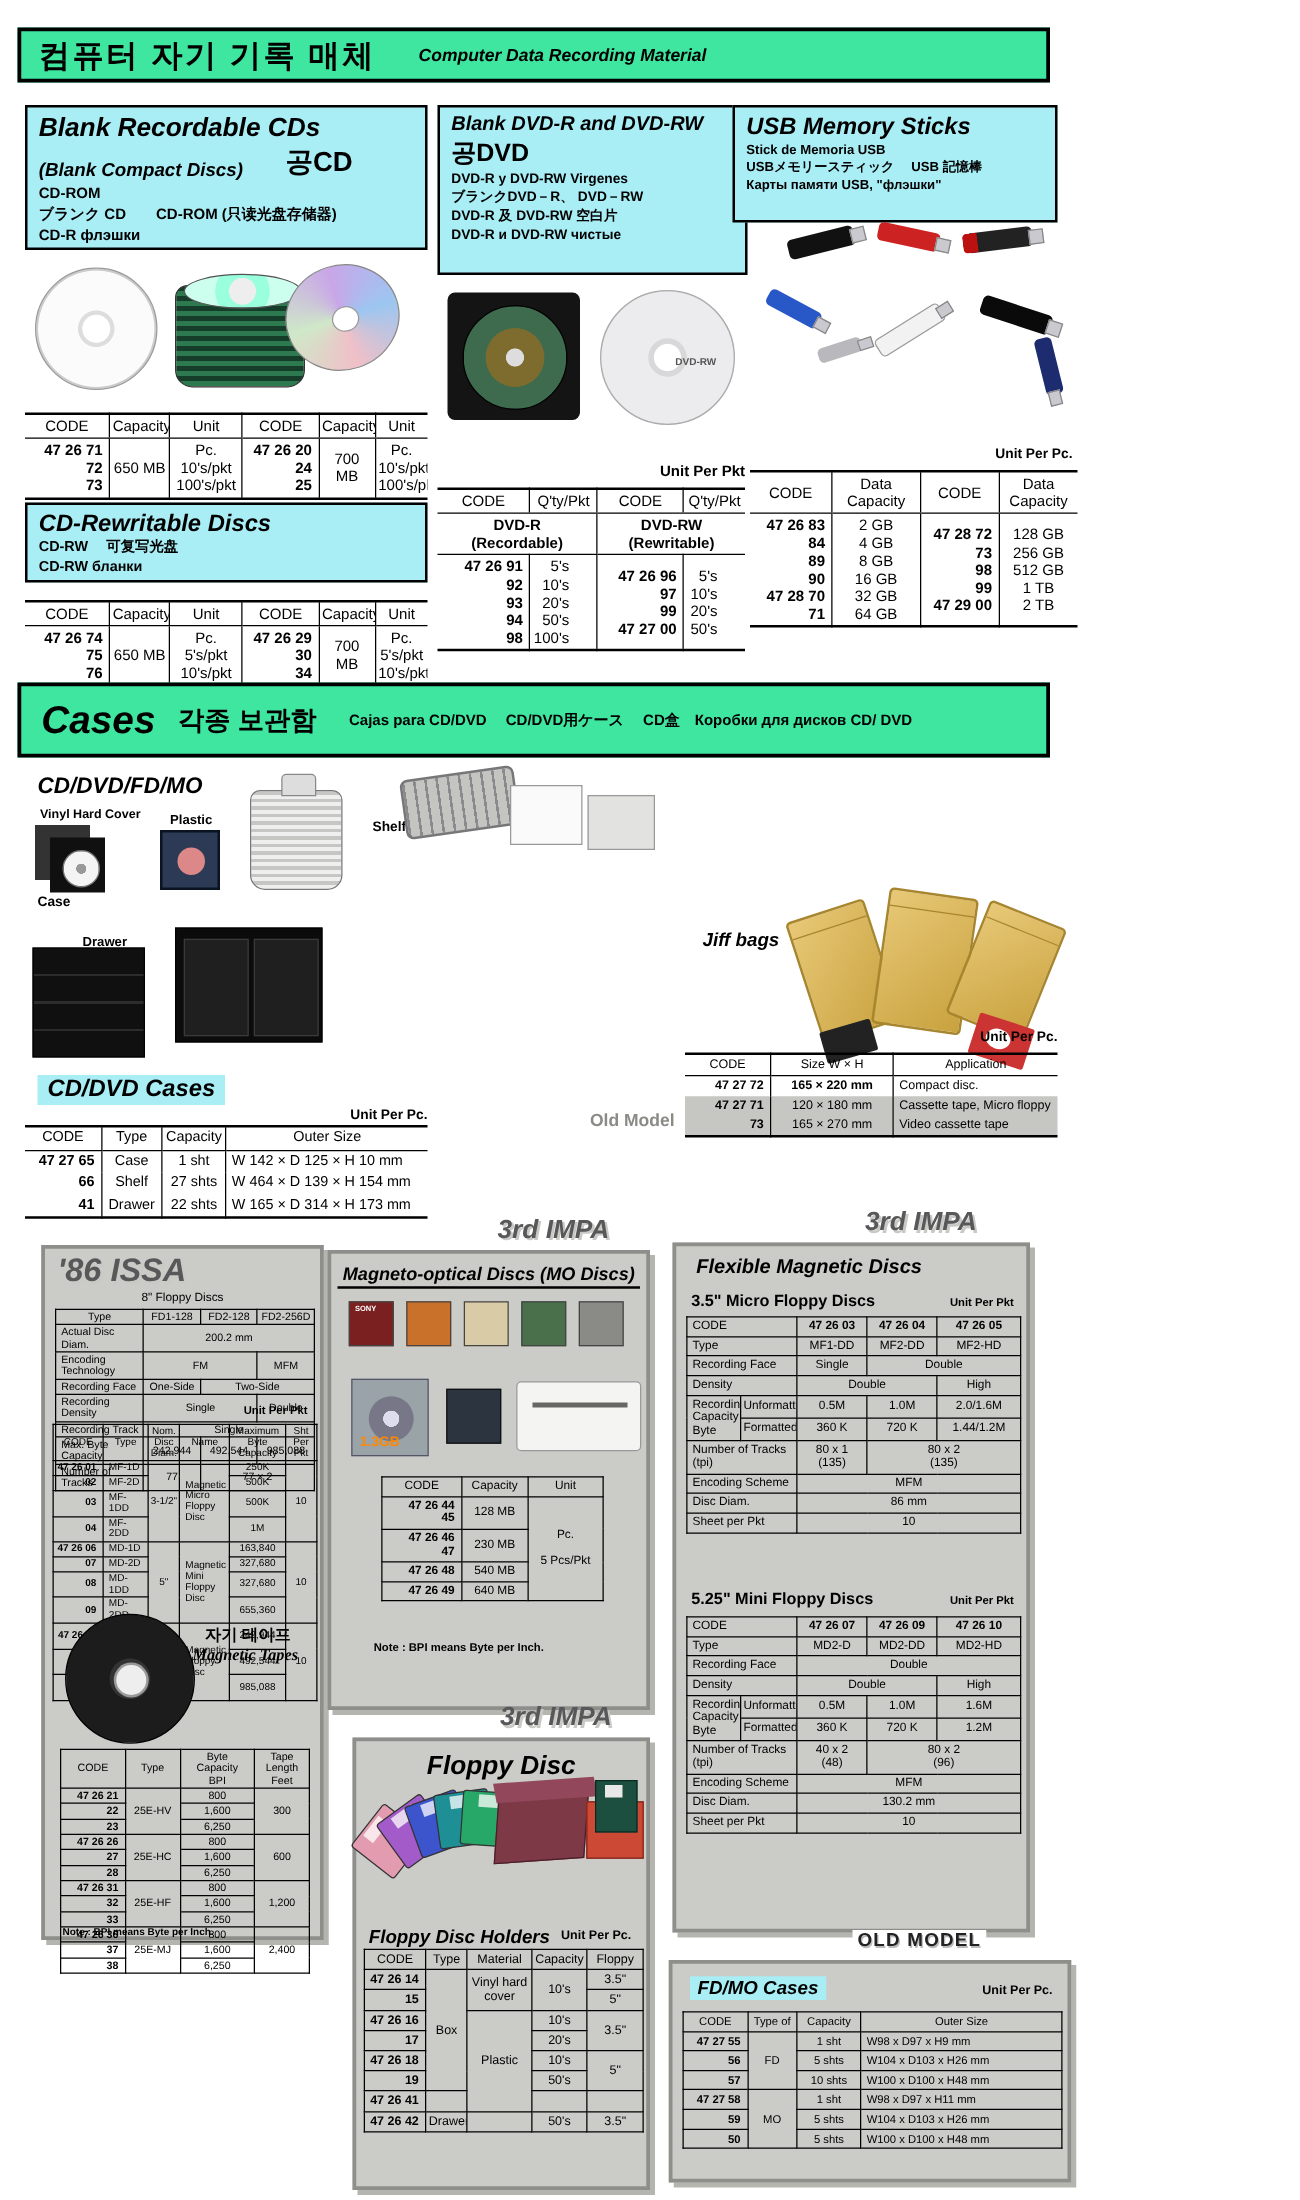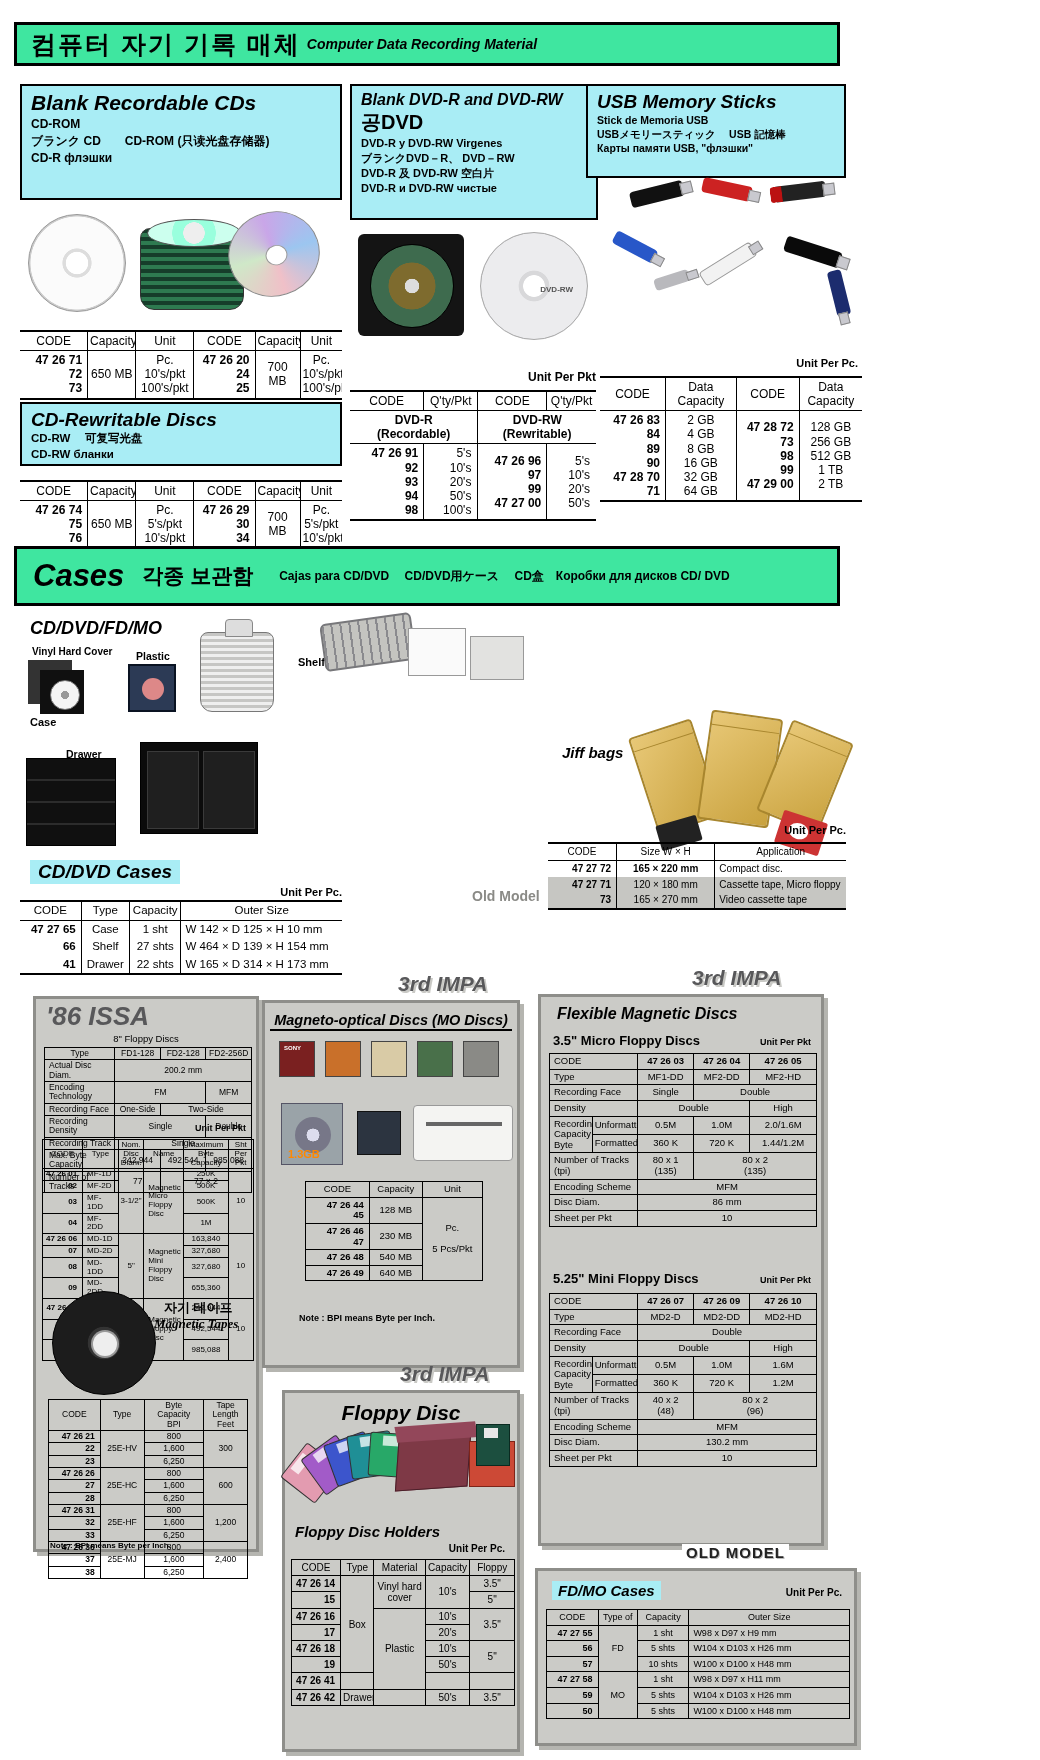--- a/index.html
+++ b/index.html
@@ -11,7 +11,7 @@
   .banner { position:absolute; left:14px; top:22px; width:826px; height:44px;
     background:#3fe6a0; border:3px solid #000; display:flex; align-items:center; padding-left:14px; }
   .banner .ko { font-size:25px; font-weight:bold; letter-spacing:2px; }
-  .banner .en { font-style:italic; font-weight:bold; font-size:14px; margin-left:6px; }
+  .banner .en { font-style:italic; font-weight:bold; font-size:14px; margin-left:34px; }
 
   .banner2 { position:absolute; left:14px; top:546px; width:826px; height:60px;
     background:#3fe6a0; border:3px solid #000; display:flex; align-items:center; padding-left:16px; }

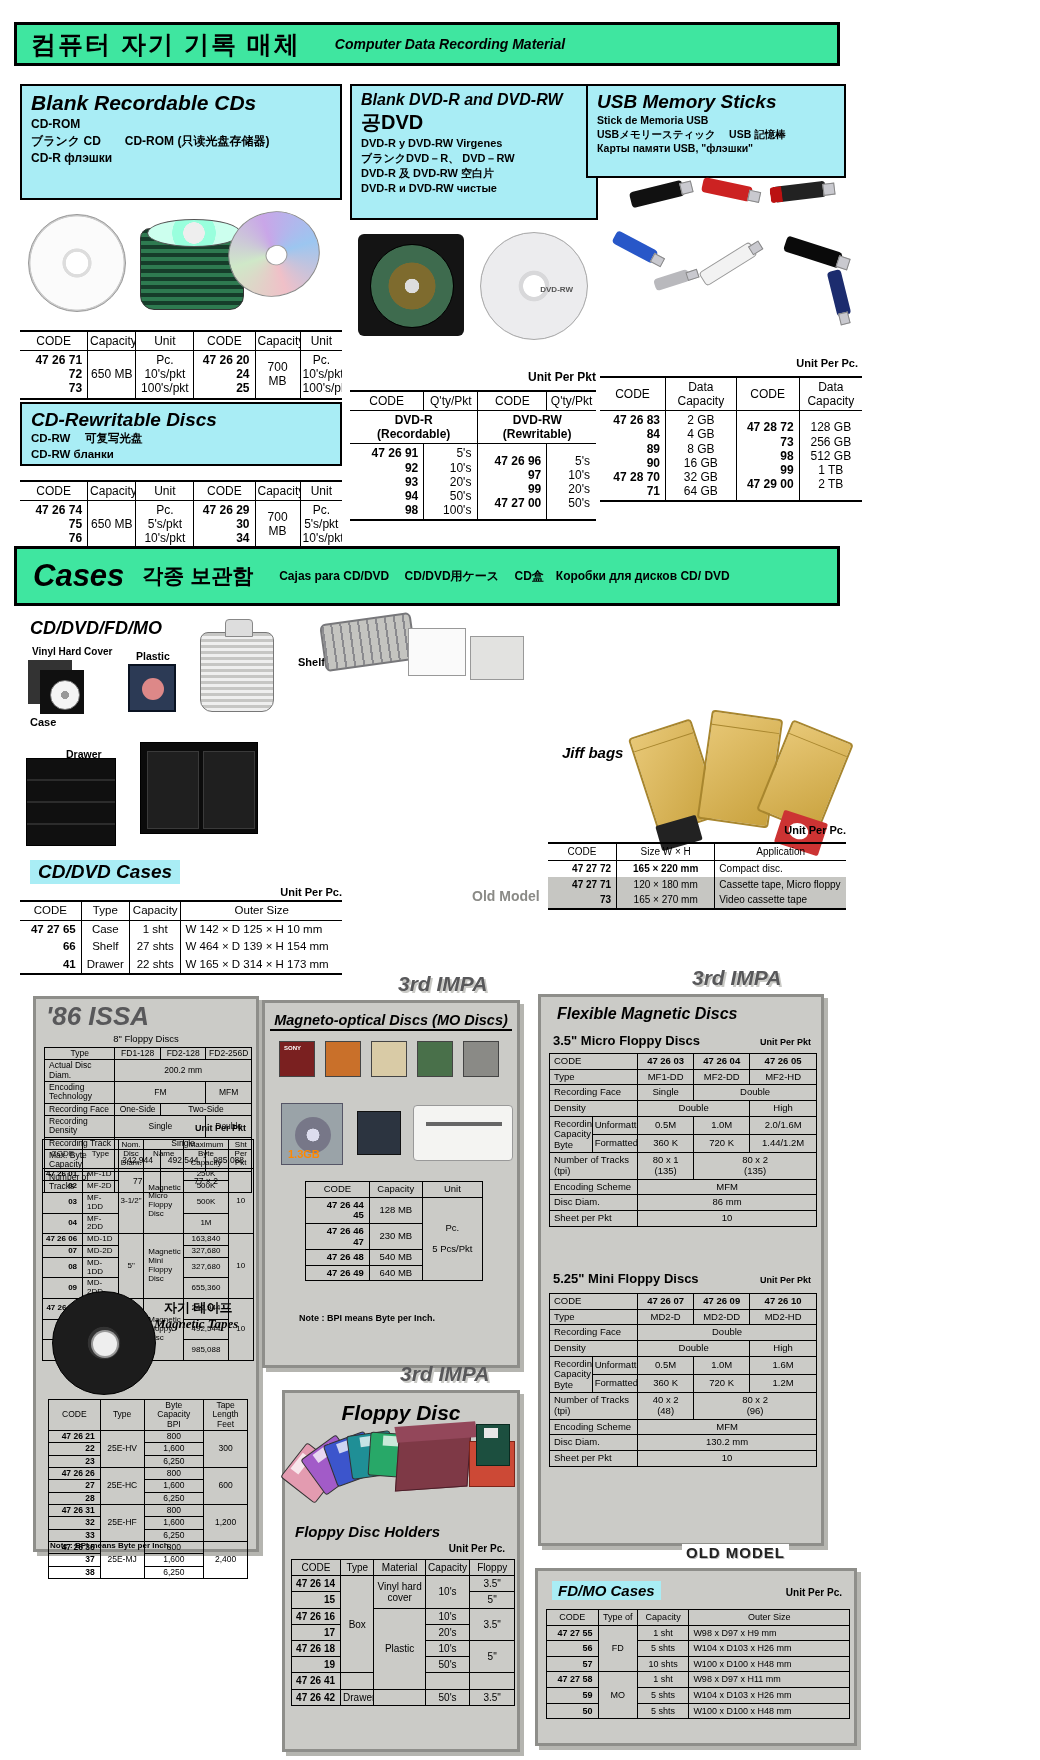--- a/index.html
+++ b/index.html
@@ -217,6 +217,10 @@
 
   <div class="cyanbox cdbox">
     <div class="t1">Blank Recordable CDs</div>
+    <div class="row2">
+      <span class="t2">(Blank Compact Discs)</span>
+      <span class="kr">공CD</span>
+    </div>
     <div class="ln">CD-ROM</div>
     <div class="ln">ブランク CD　　CD-ROM (只读光盘存储器)</div>
     <div class="ln">CD-R флэшки</div>

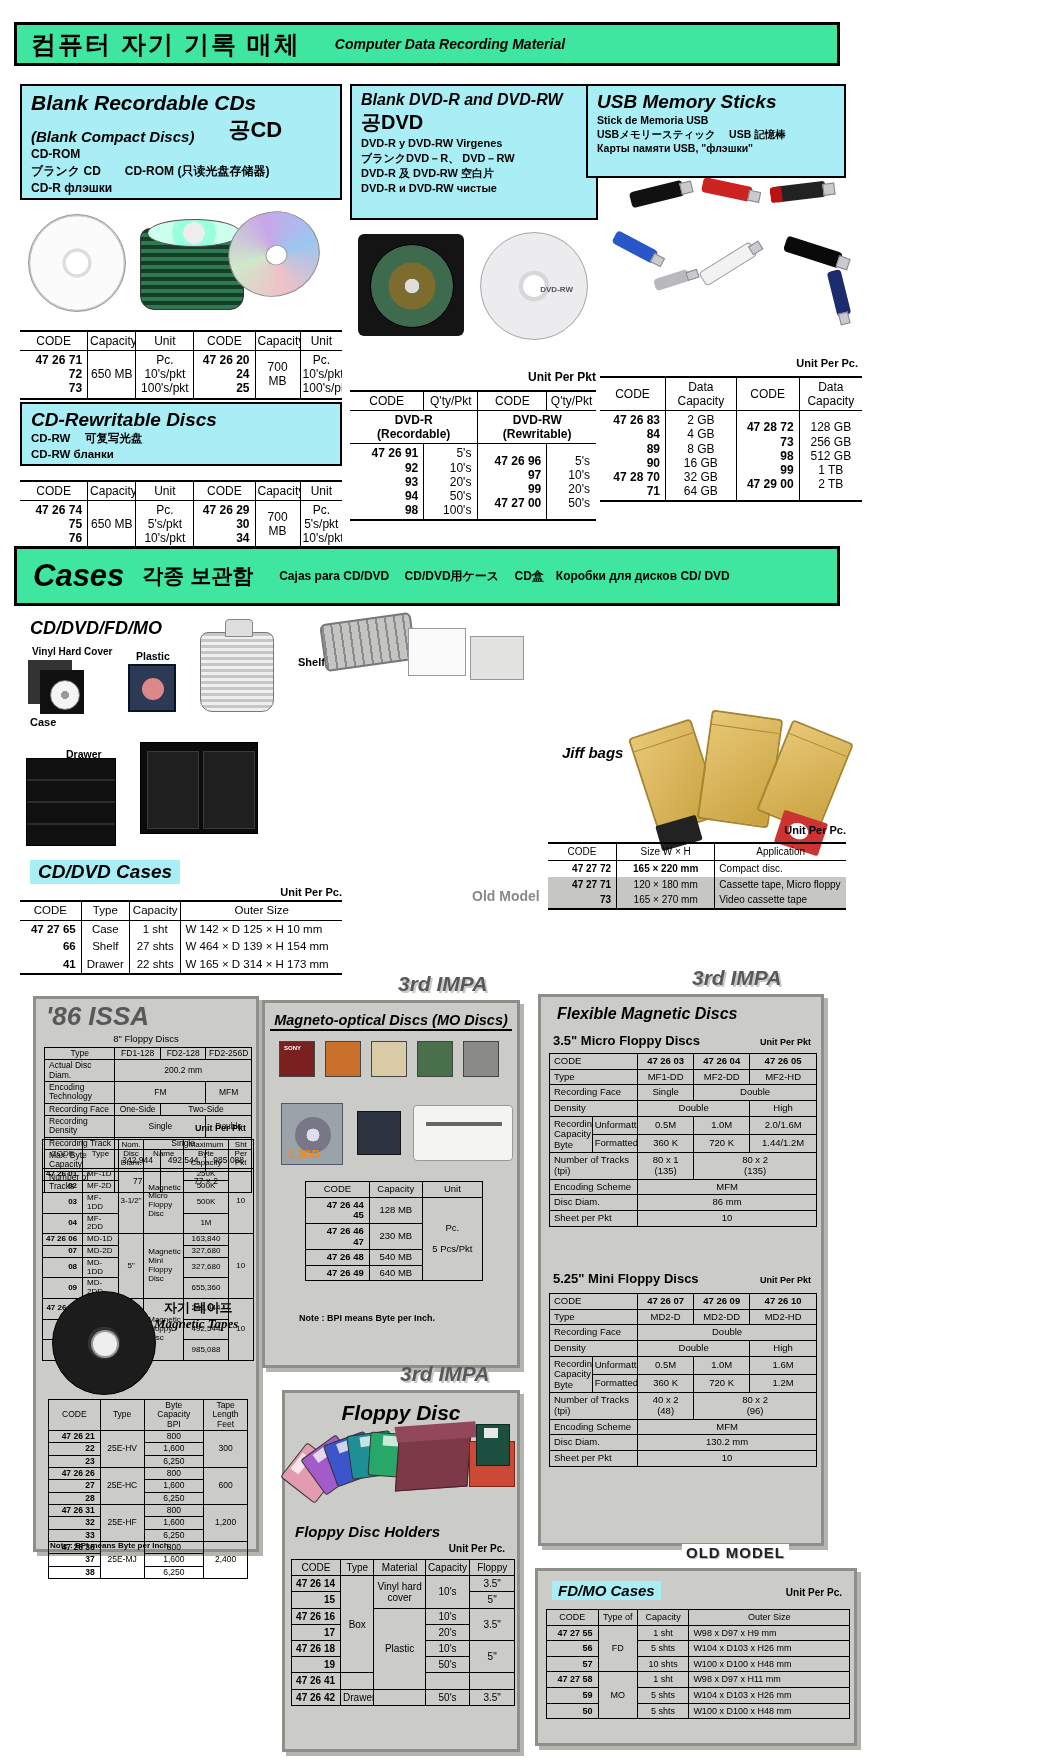--- a/index.html
+++ b/index.html
@@ -50,7 +50,7 @@
   .tbl td { text-align:center; vertical-align:middle; white-space:pre-line; padding:2px 2px; line-height:1.18; overflow:hidden; }
   .tbl .code { font-weight:bold; text-align:right; padding-right:5px; }
   .tbl .l { text-align:left; padding-left:4px; }
-  .tbl .r { text-align:right; padding-right:6px; }
+  .tbl .r { text-align:right; padding-right:22px; }
   .tbl .b { font-weight:bold; }
   .tbl .dim { background:#c6c6c2; }
 

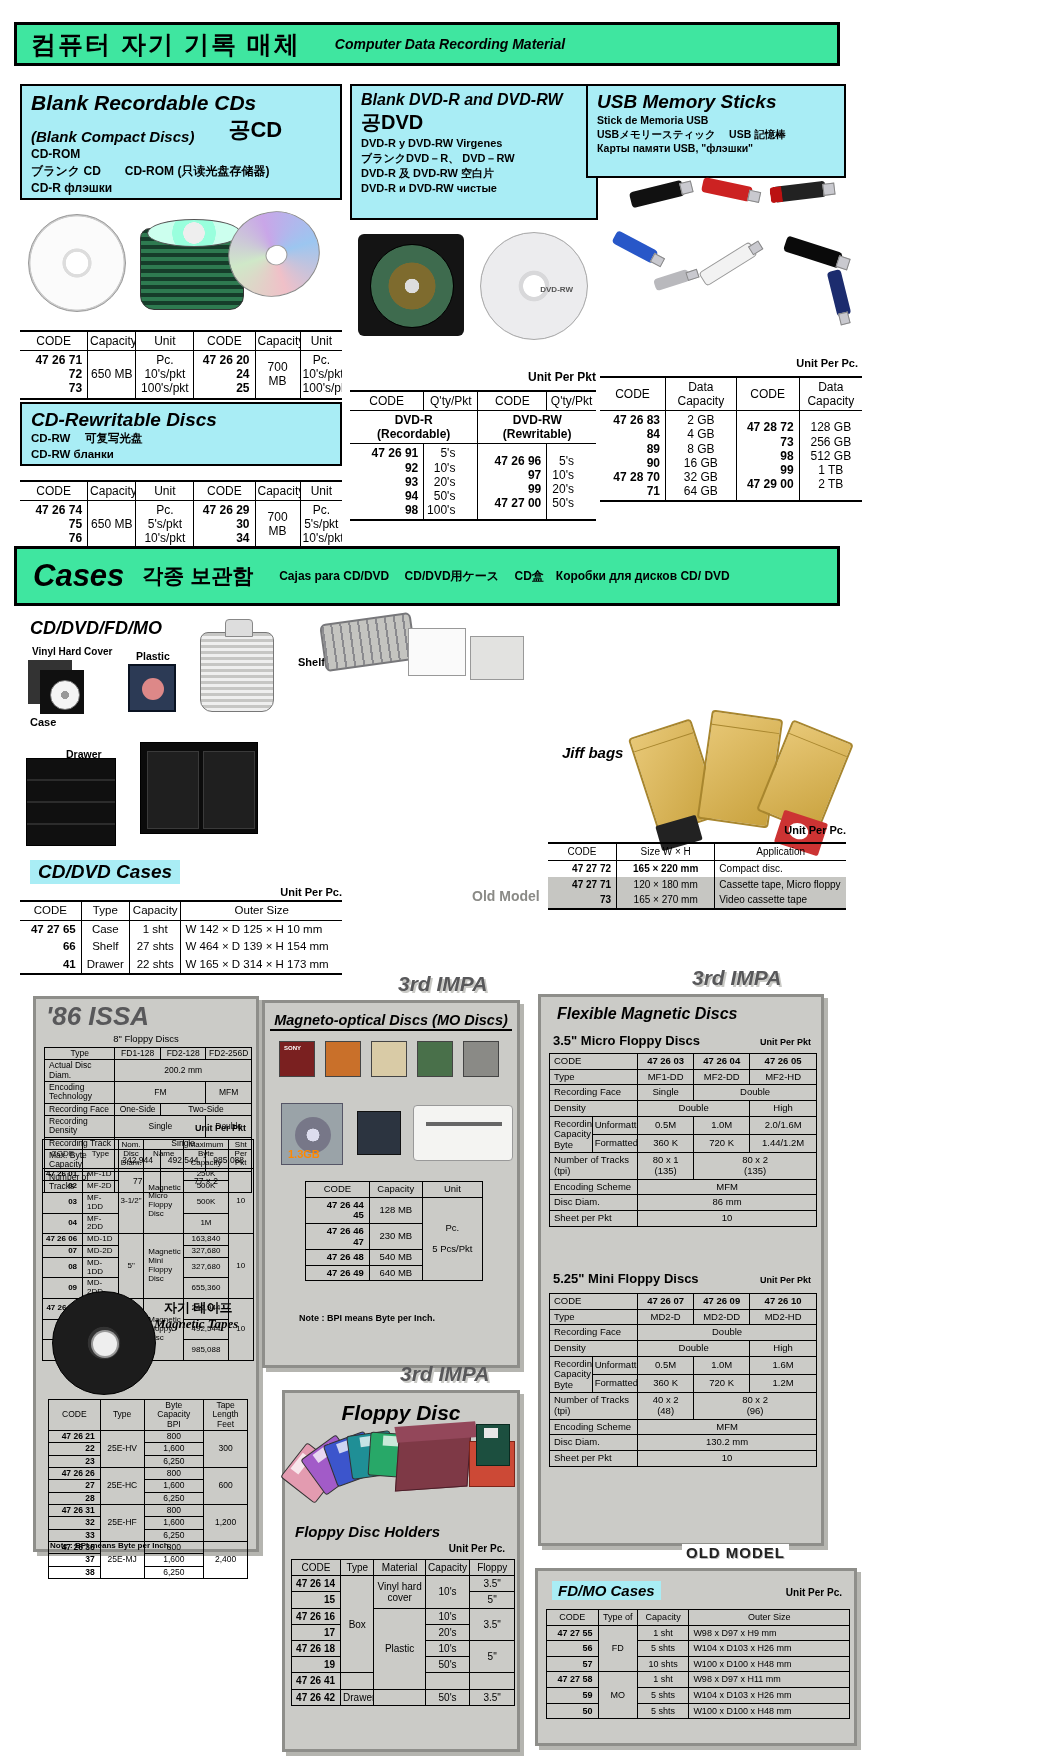--- a/index.html
+++ b/index.html
@@ -104,7 +104,7 @@
   .t525 { left:8px; top:296px; width:268px; }
 
   .fl-title { position:absolute; top:8px; width:100%; text-align:center; font-weight:bold; font-style:italic; font-size:21px; }
-  .holders-title { position:absolute; left:10px; top:130px; font-weight:bold; font-style:italic; font-size:15px; }
+  .holders-title { position:absolute; left:10px; top:148px; font-weight:bold; font-style:italic; font-size:15px; }
   .holdtbl { left:6px; top:166px; width:224px; font-size:10px; }
 
   .oldmodel { position:absolute; left:682px; top:1544px; font-size:15px; font-weight:bold; letter-spacing:1px; color:#222; text-shadow:1px 1px 0 #bbb; background:#fff; padding:0 4px; }

